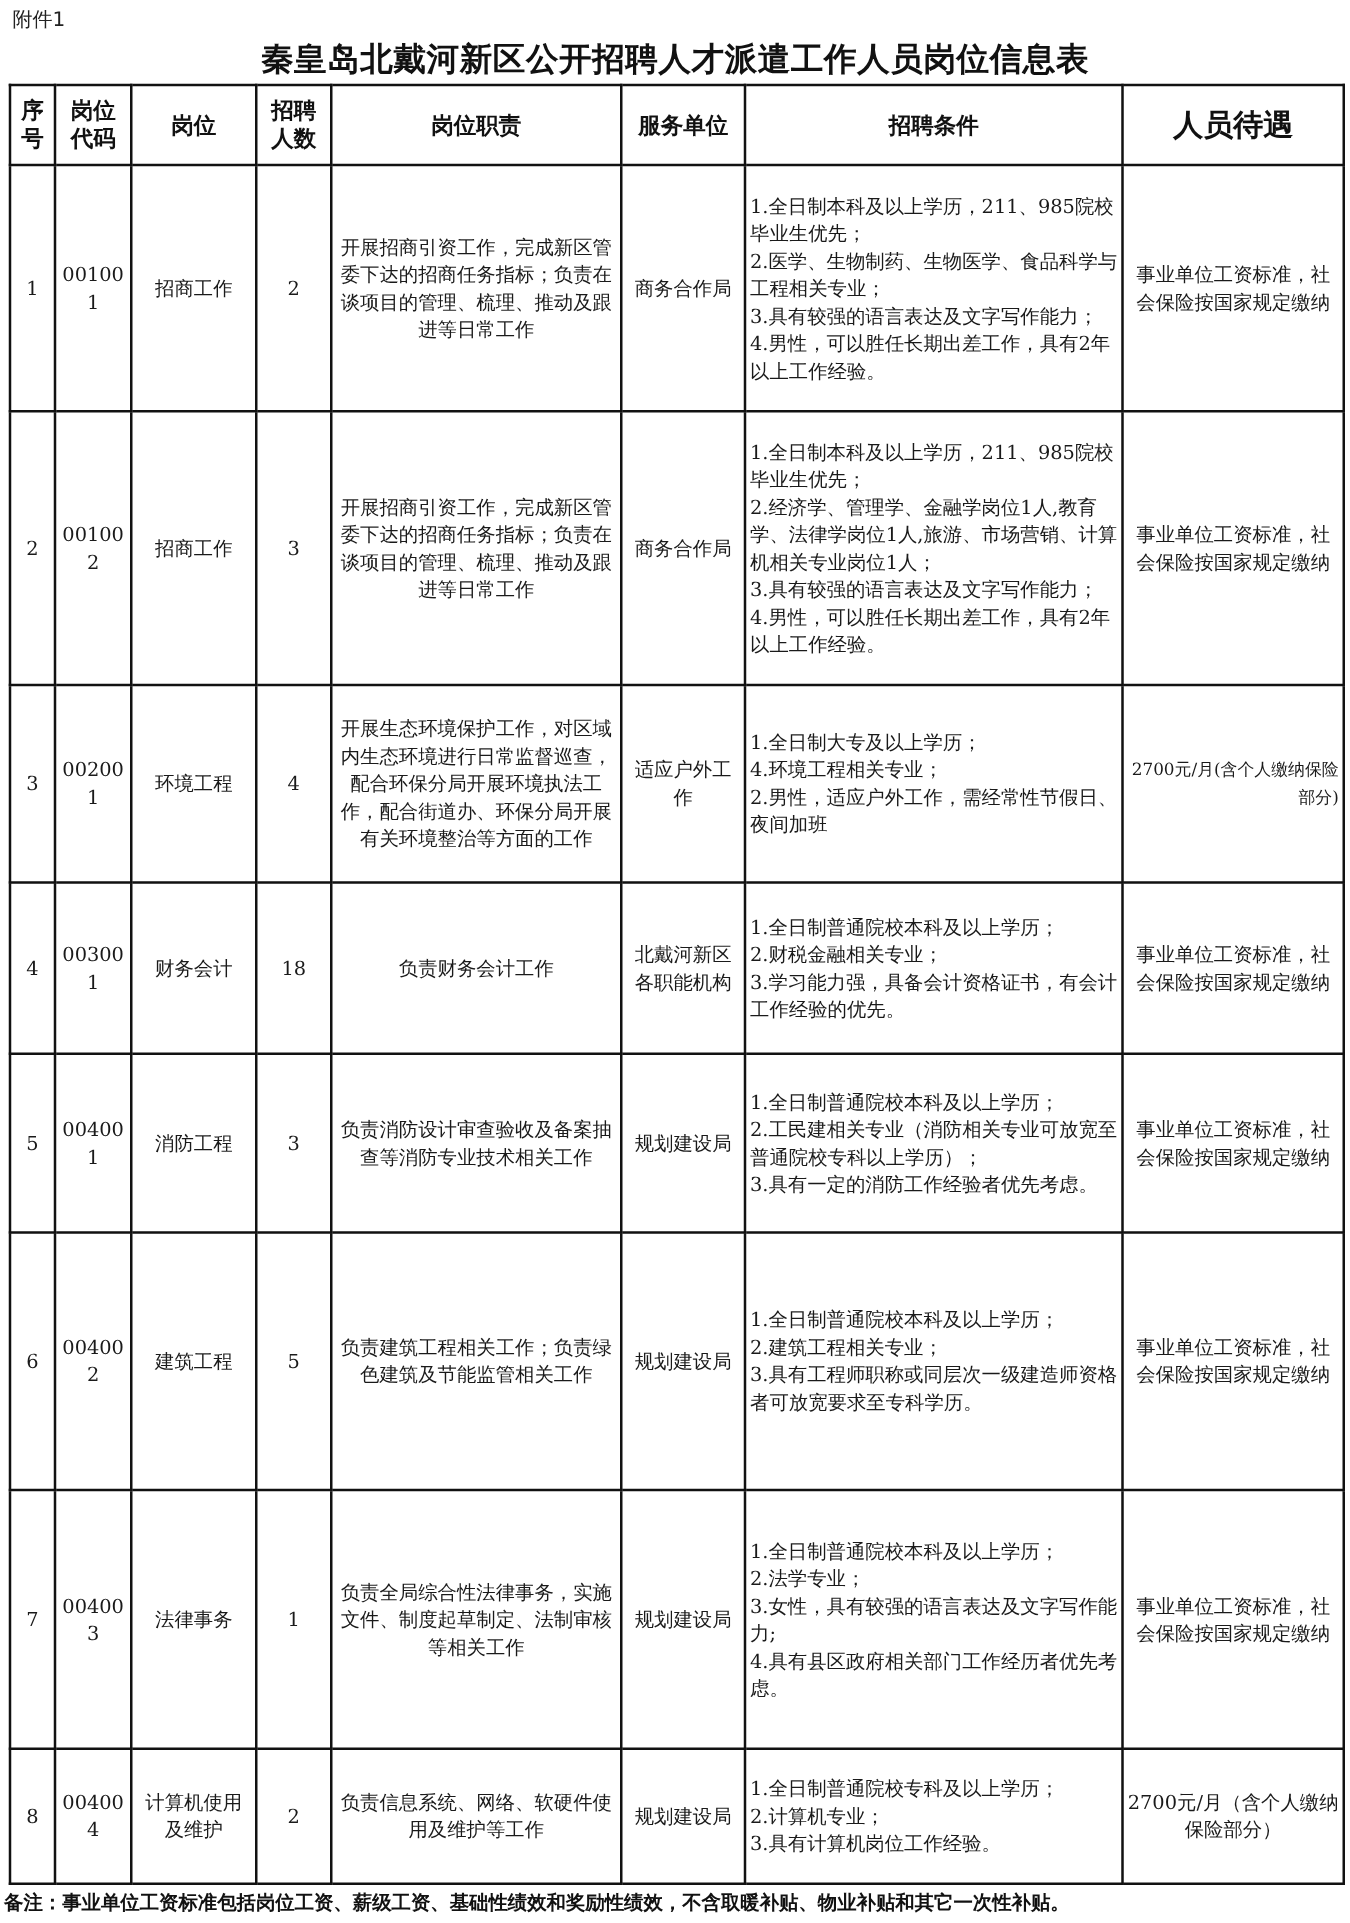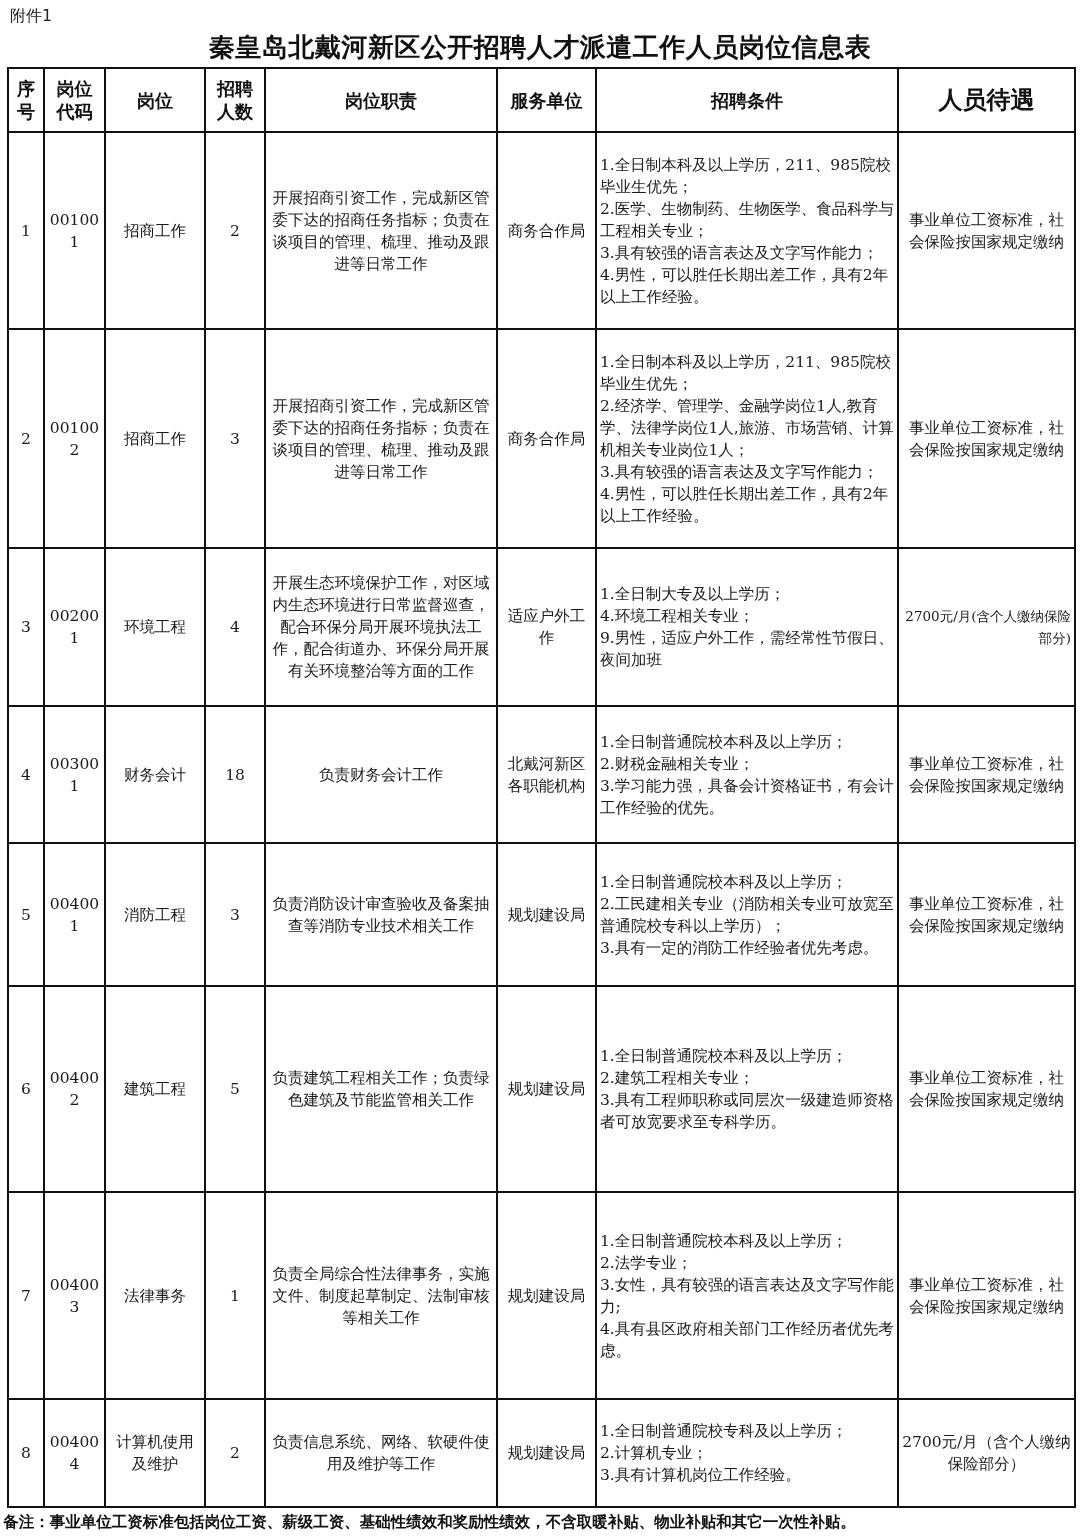--- a/index.html
+++ b/index.html
@@ -112,7 +112,7 @@
     <td class="left">
           <span class="req-line">1.全日制大专及以上学历；</span>
           <span class="req-line">4.环境工程相关专业；</span>
-          <span class="req-line">9.男性，适应户外工作，需经常性节假日、夜间加班</span>
+          <span class="req-line">2.男性，适应户外工作，需经常性节假日、夜间加班</span>
         </td>
     <td style="text-align: right; font-size: 13.5px;">2700元/月(含个人缴纳保险部分)</td>
   </tr>

